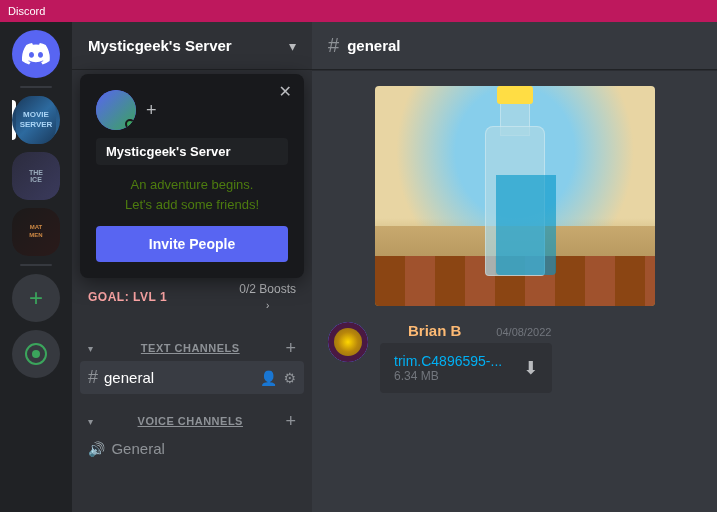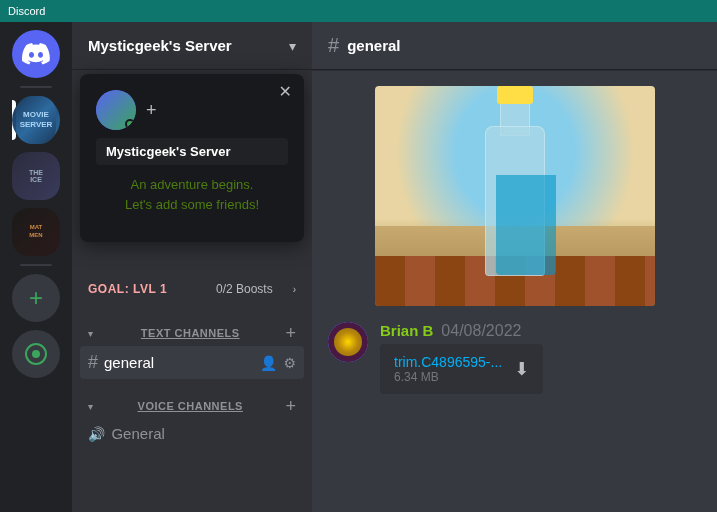--- a/index.html
+++ b/index.html
@@ -16,7 +16,7 @@
     
     .title-bar {
       height: 22px;
-      background: #0f766e;
+      background: #be185d;
       display: flex;
       align-items: center;
       padding: 0 8px;

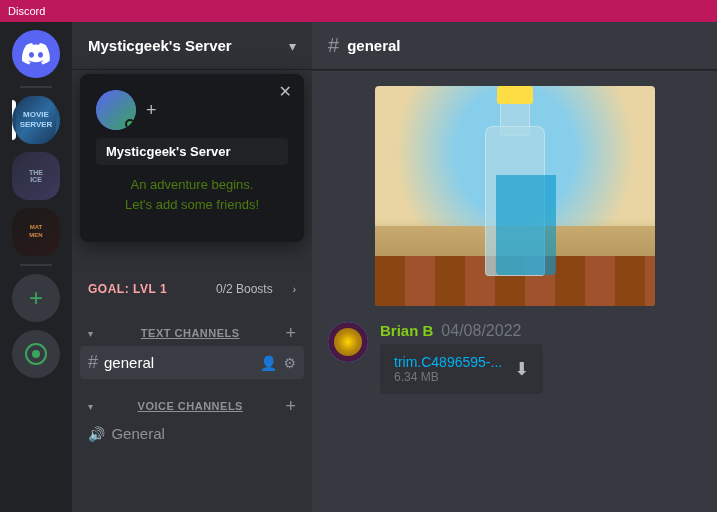--- a/index.html
+++ b/index.html
@@ -686,6 +686,7 @@
         <span>An adventure begins.<br>Let's add some friends!</span>
       </div>
 
+      <button class="invite-button">Invite People</button>
     </div>
 
     <div class="goal-bar" style="margin-top: 200px;">

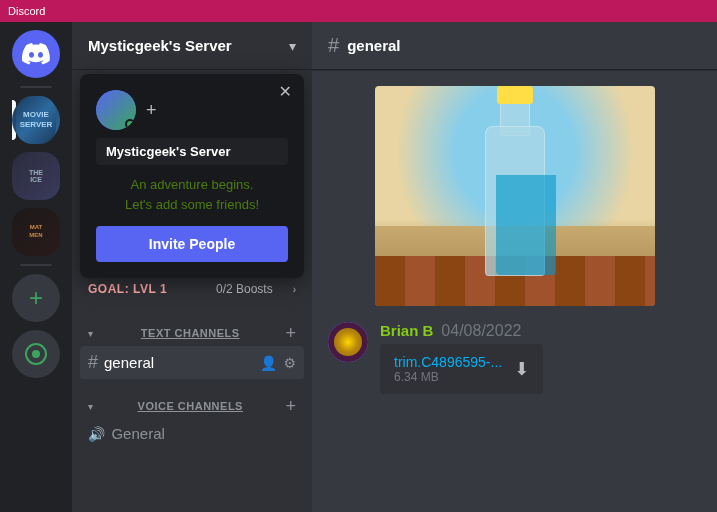--- a/index.html
+++ b/index.html
@@ -239,8 +239,9 @@
       font-size: 12px;
       display: flex;
       align-items: center;
-      gap: 20px;
-      cursor: pointer;
+      gap: 4px;
+      cursor: pointer;
+      flex-direction: column;
     }
 
     .goal-boosts-chevron {

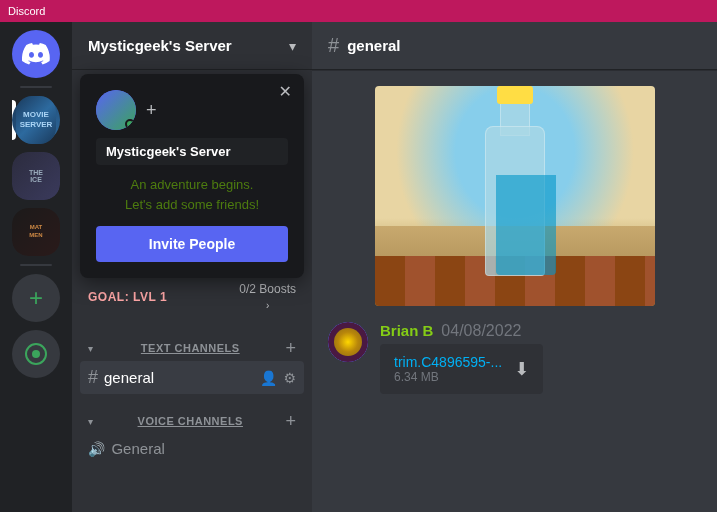--- a/index.html
+++ b/index.html
@@ -521,9 +521,10 @@
     }
 
     .message-author {
-      color: #84cc16;
+      color: #fdba74;
       font-size: 15px;
       font-weight: 600;
+      margin-left: 28px;
     }
 
     .message-timestamp {

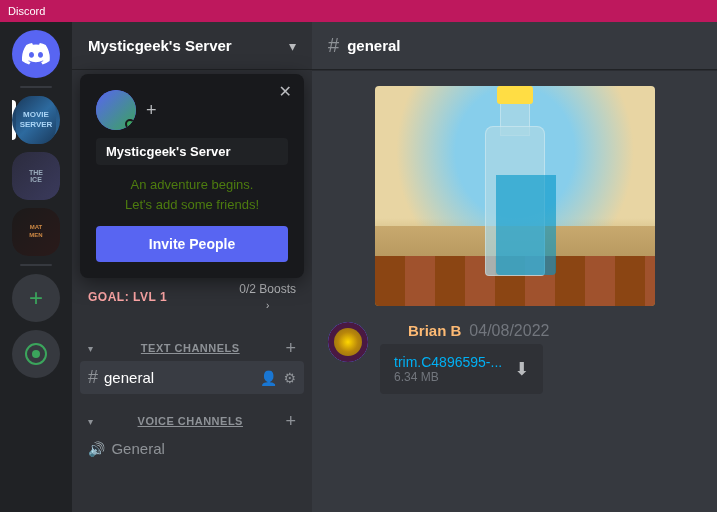--- a/index.html
+++ b/index.html
@@ -529,7 +529,8 @@
 
     .message-timestamp {
       color: #72767d;
-      font-size: 16px;
+      font-size: 11px;
+      margin-left: 27px;
     }
 
     .file-attachment {

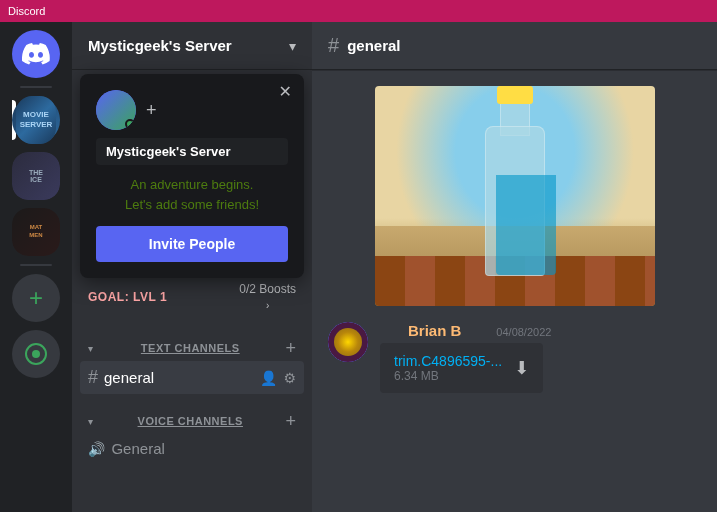--- a/index.html
+++ b/index.html
@@ -539,7 +539,7 @@
       padding: 10px 14px;
       display: inline-flex;
       align-items: center;
-      gap: 12px;
+      gap: 21px;
       max-width: 280px;
     }
 

